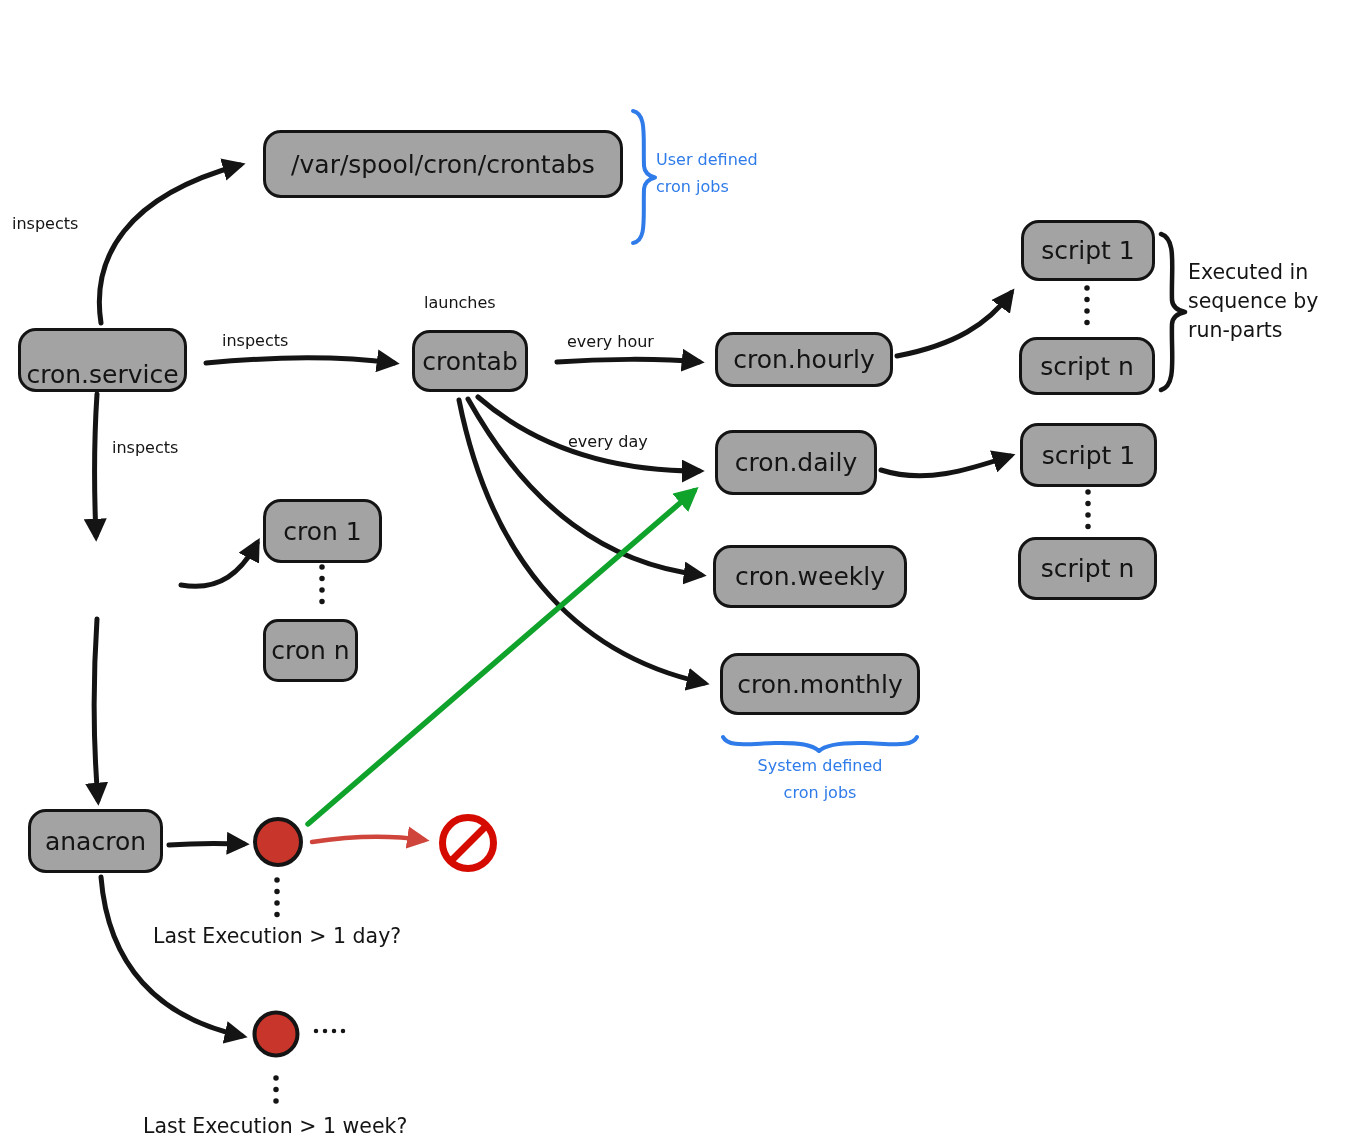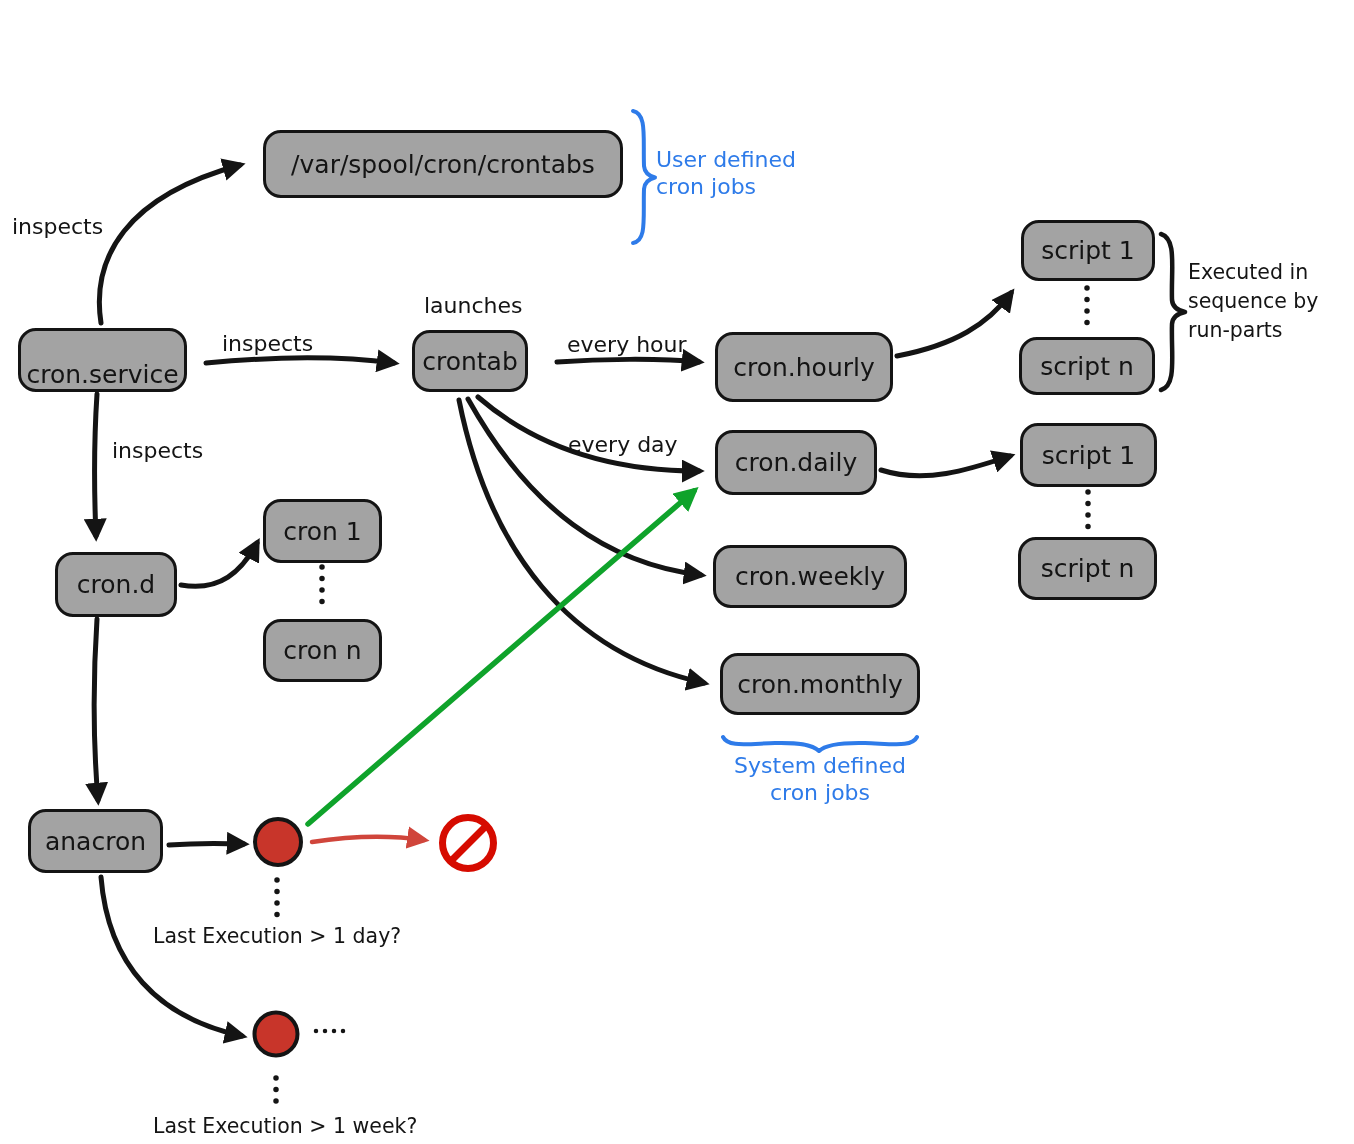--- a/index.html
+++ b/index.html
@@ -22,7 +22,7 @@
     display:flex;align-items:center;justify-content:center;
     font-size:25px;z-index:1;white-space:nowrap;
   }
-  .lbl{position:absolute;font-size:22px;white-space:nowrap;z-index:1;}
+  .lbl{position:absolute;font-size:16px;white-space:nowrap;z-index:1;}
   .lbl.small{font-size:20.5px;text-align:right;}
   .blue{color:var(--blue);}
   .multiline{line-height:27px;}

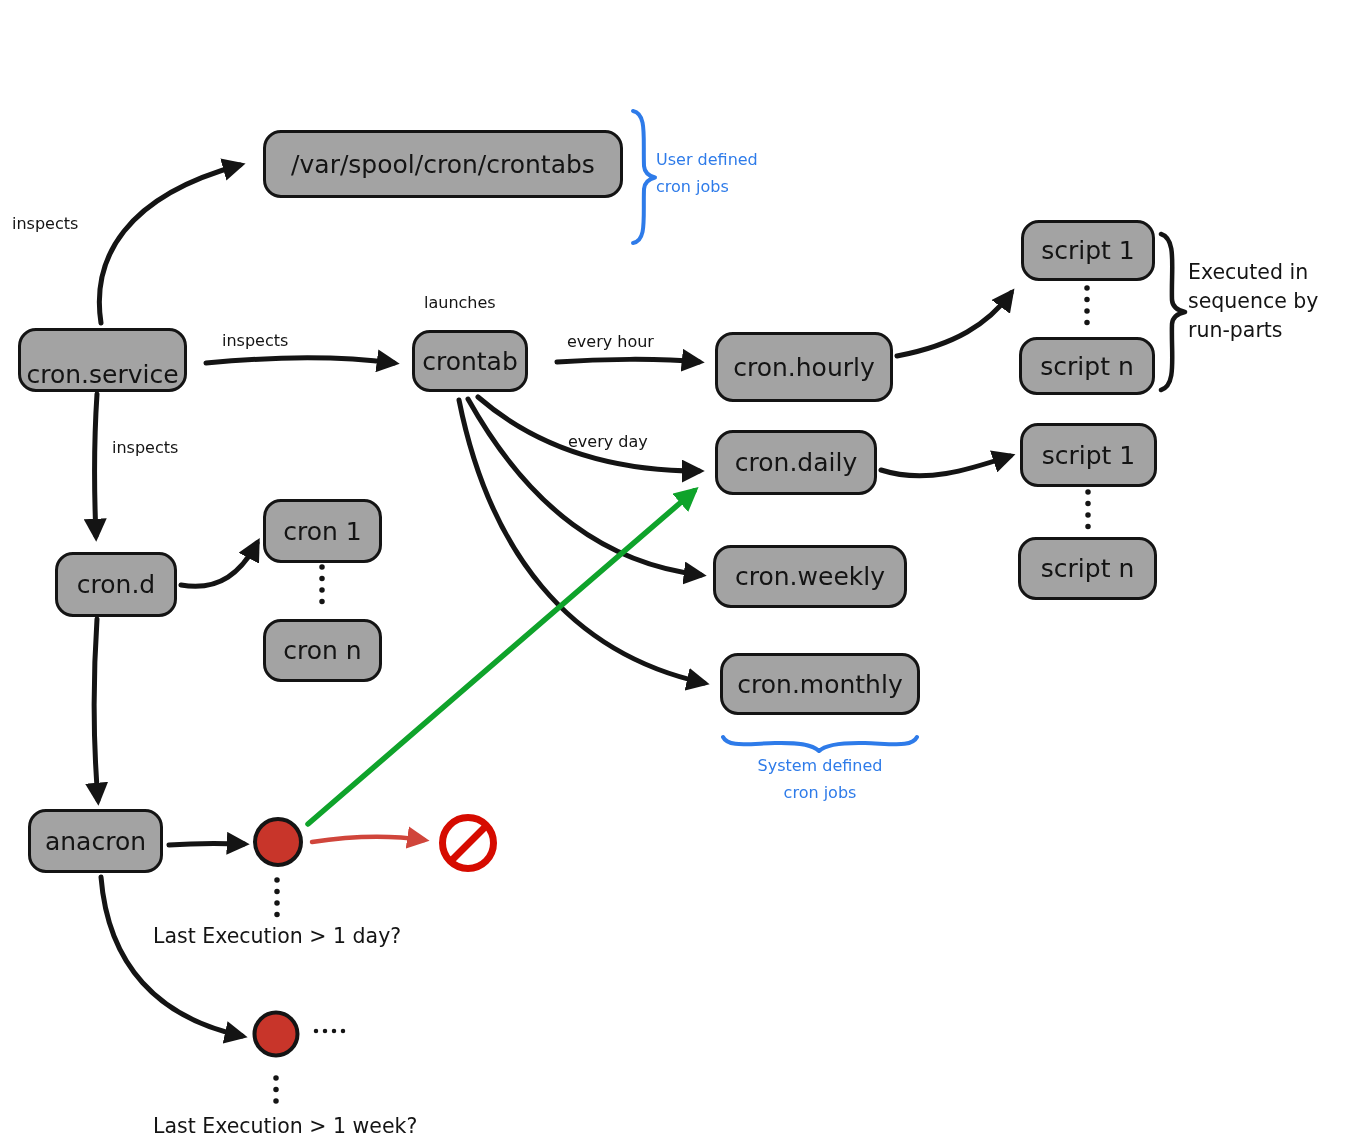--- a/index.html
+++ b/index.html
@@ -105,7 +105,7 @@
   <div class="node" style="left:412px;top:330px;width:116px;height:62px;">
     <span>crontab</span>
   </div>
-  <div class="node" style="left:715px;top:332px;width:178px;height:70px;">
+  <div class="node" style="left:715px;top:332px;width:178px;height:55px;">
     <span>cron.hourly</span>
   </div>
   <div class="node" style="left:1021px;top:220px;width:134px;height:61px;">

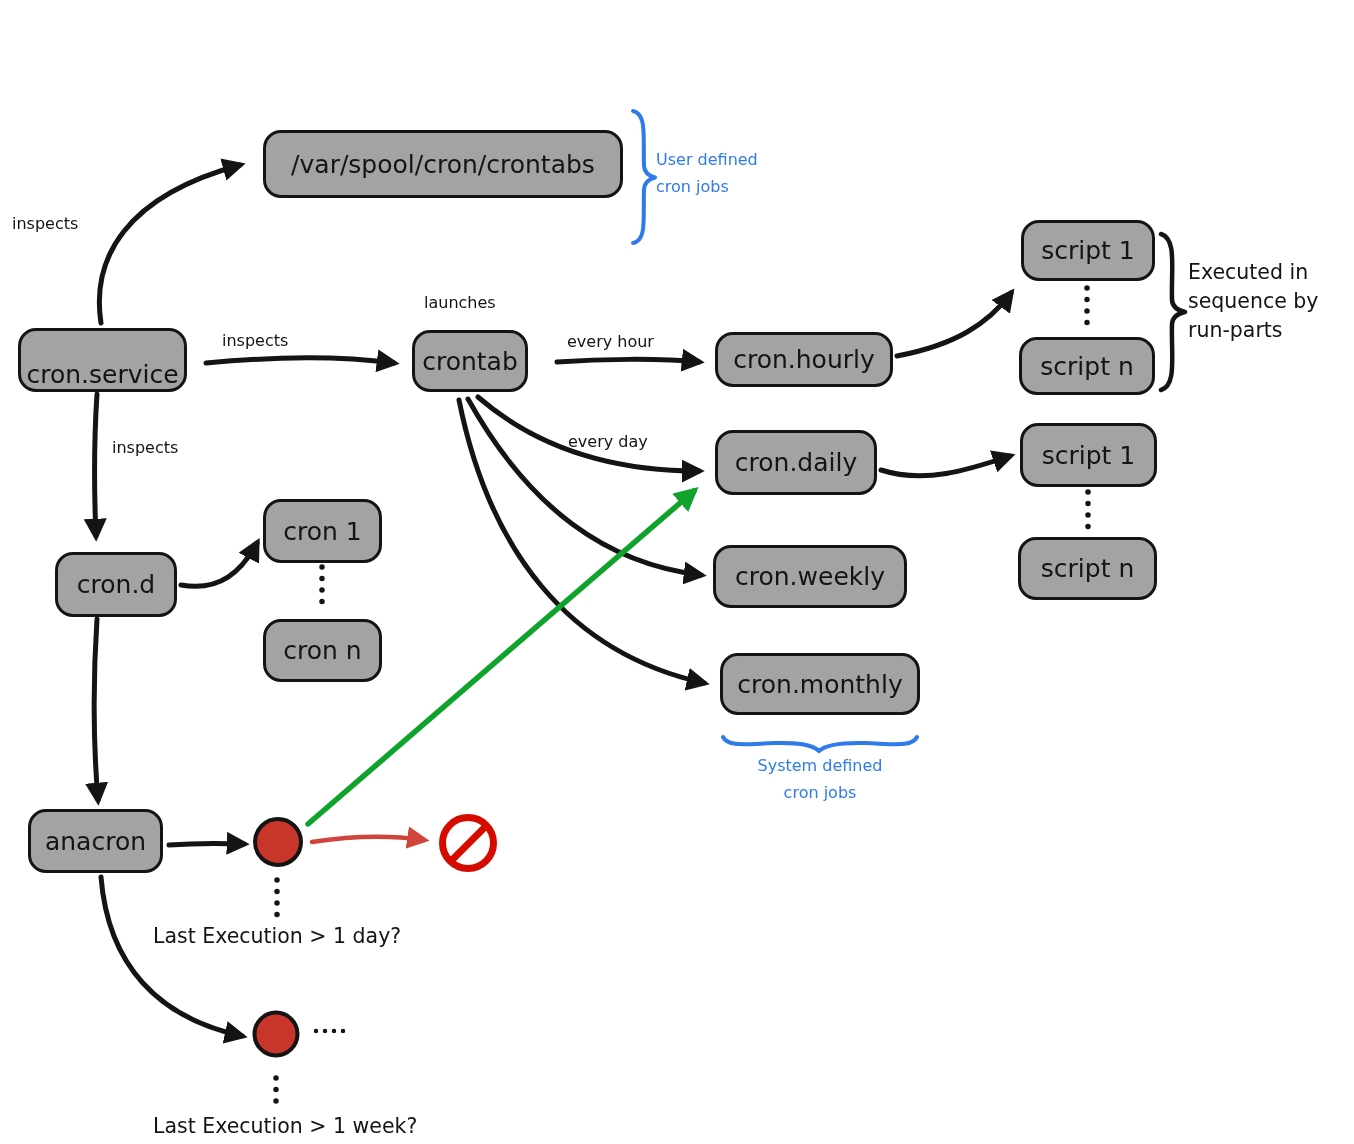--- a/index.html
+++ b/index.html
@@ -129,9 +129,6 @@
   <div class="node" style="left:713px;top:545px;width:194px;height:63px;">
     <span>cron.weekly</span>
   </div>
-  <div class="node" style="left:55px;top:552px;width:122px;height:65px;">
-    <span>cron.d</span>
-  </div>
   <div class="node" style="left:263px;top:499px;width:119px;height:64px;">
     <span>cron 1</span>
   </div>

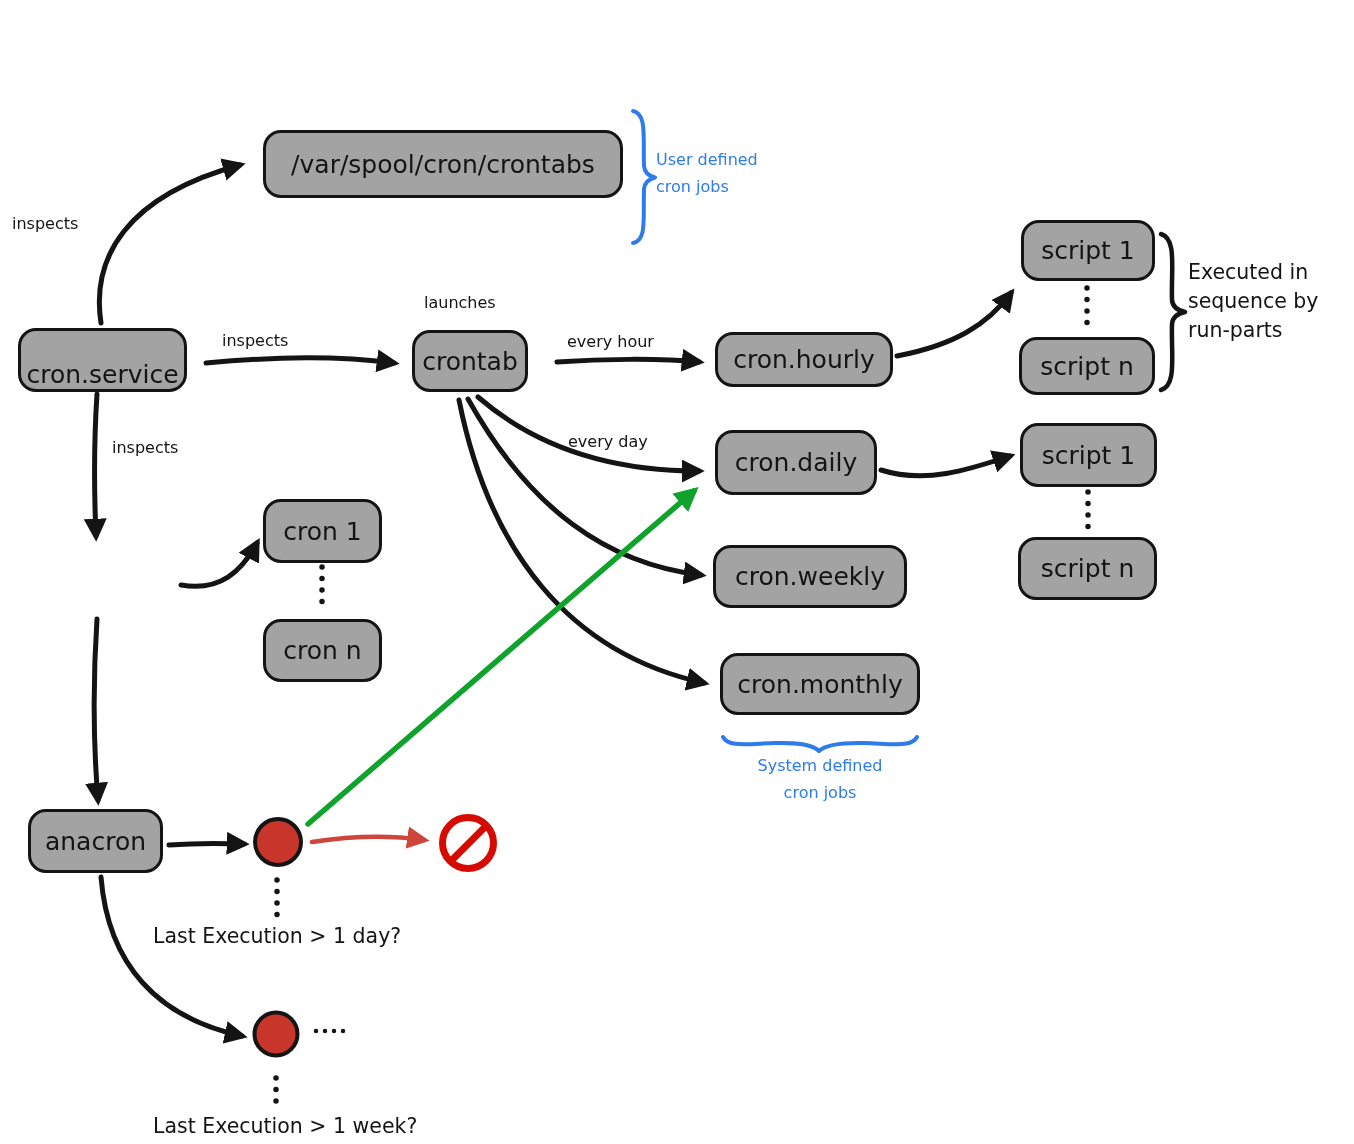--- a/index.html
+++ b/index.html
@@ -132,7 +132,7 @@
   <div class="node" style="left:263px;top:499px;width:119px;height:64px;">
     <span>cron 1</span>
   </div>
-  <div class="node" style="left:263px;top:619px;width:119px;height:63px;">
+  <div class="node" style="left:263px;top:619px;width:95px;height:63px;border-radius:15px;">
     <span>cron n</span>
   </div>
   <div class="node" style="left:28px;top:809px;width:135px;height:64px;">

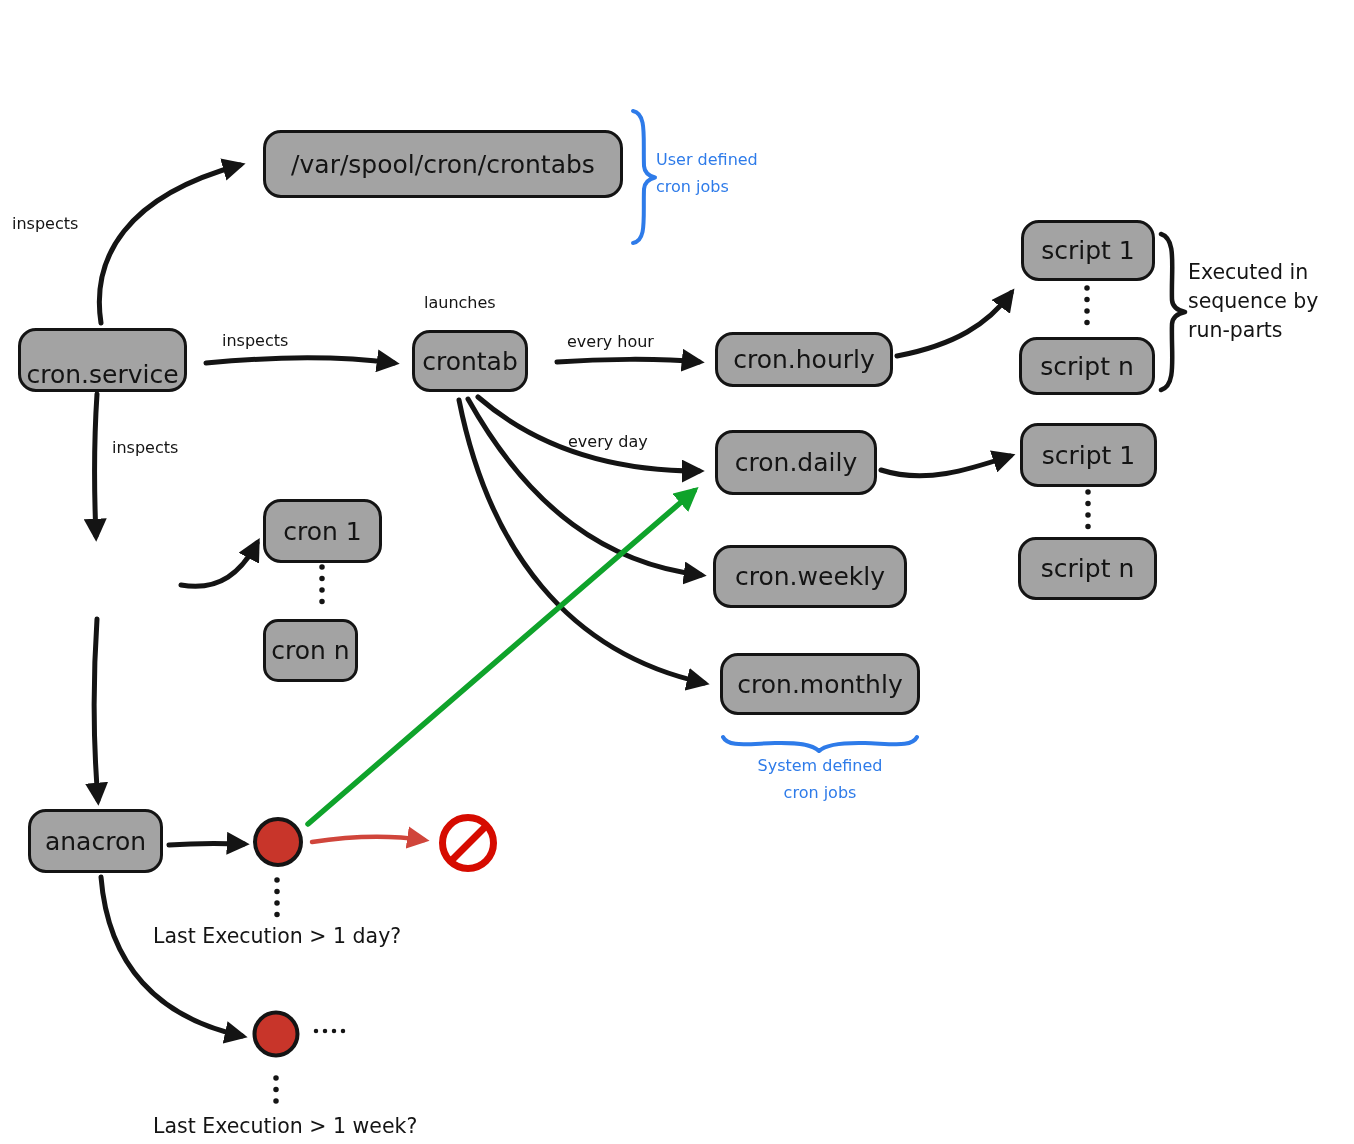--- a/index.html
+++ b/index.html
@@ -163,7 +163,7 @@
   </div>
 
   <div class="lbl small" style="left:153px;top:924px;">Last Execution &gt; 1 day?</div>
-  <div class="lbl small" style="left:153px;top:1114px;">Last Execution &gt; 1 week?</div>
+  <div class="lbl small" style="left:143px;top:1114px;">Last Execution &gt; 1 week?</div>
 
 </div>
 

